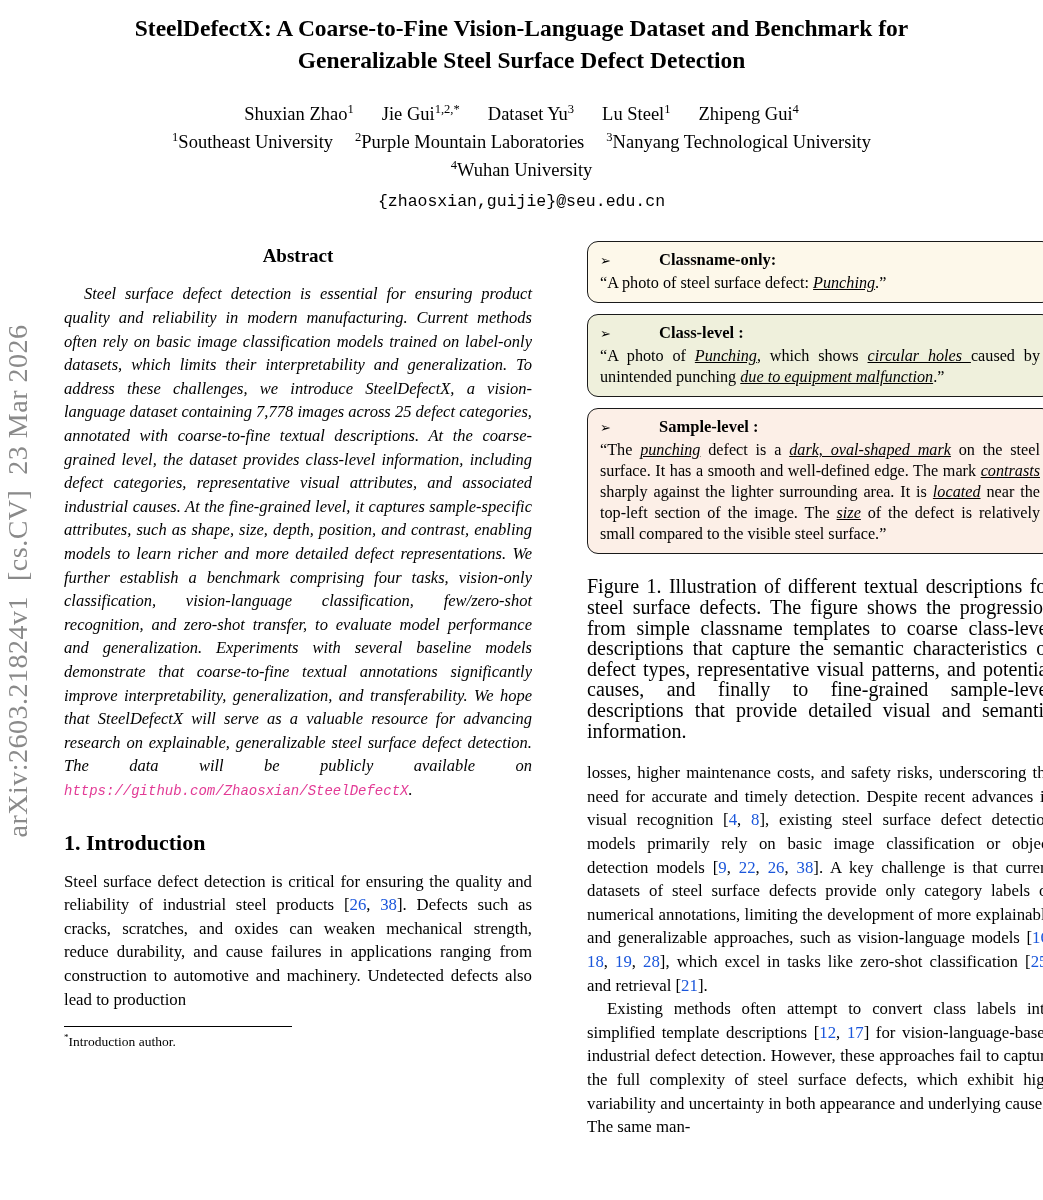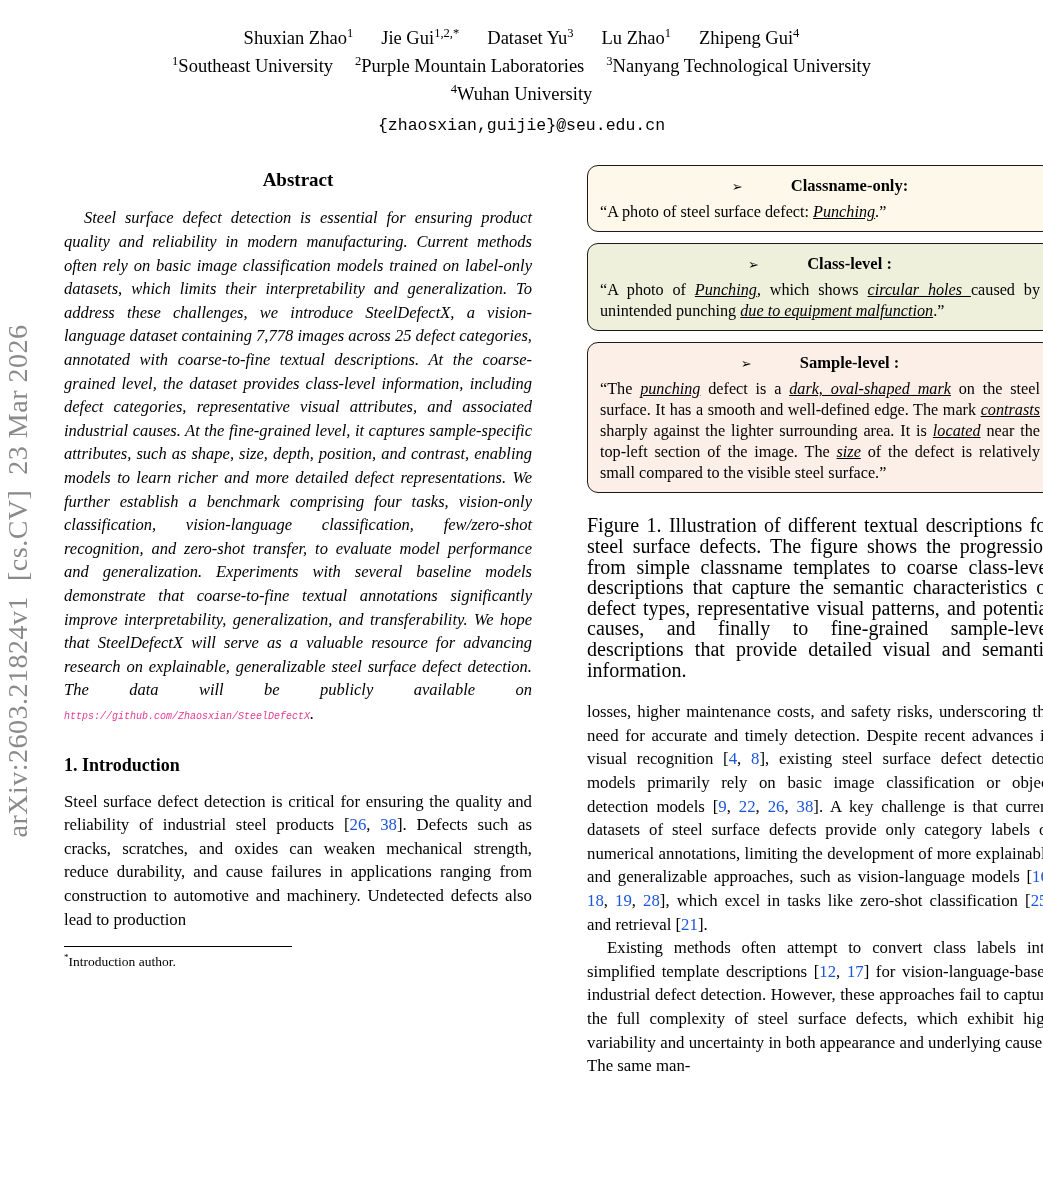--- a/index.html
+++ b/index.html
@@ -92,6 +92,10 @@
 
   <div class="arxiv-vert">arXiv:2603.21824v1&nbsp;&nbsp;[cs.CV]&nbsp;&nbsp;23 Mar 2026</div>
 
+  <div class="title-block">
+    <div>SteelDefectX: A Coarse-to-Fine Vision-Language Dataset and Benchmark for</div>
+    <div>Generalizable Steel Surface Defect Detection</div>
+  </div>
 
   <div class="authors">
     <span class="author"><span>Shuxian Zhao</span><span class="sup">1</span></span><span class="author"><span>Jie Gui</span><span class="sup">1,2,*</span></span><span class="author"><span>Dataset Yu</span><span class="sup">3</span></span><span class="author"><span>Lu Zhao</span><span class="sup">1</span></span><span class="author"><span>Zhipeng Gui</span><span class="sup">4</span></span>

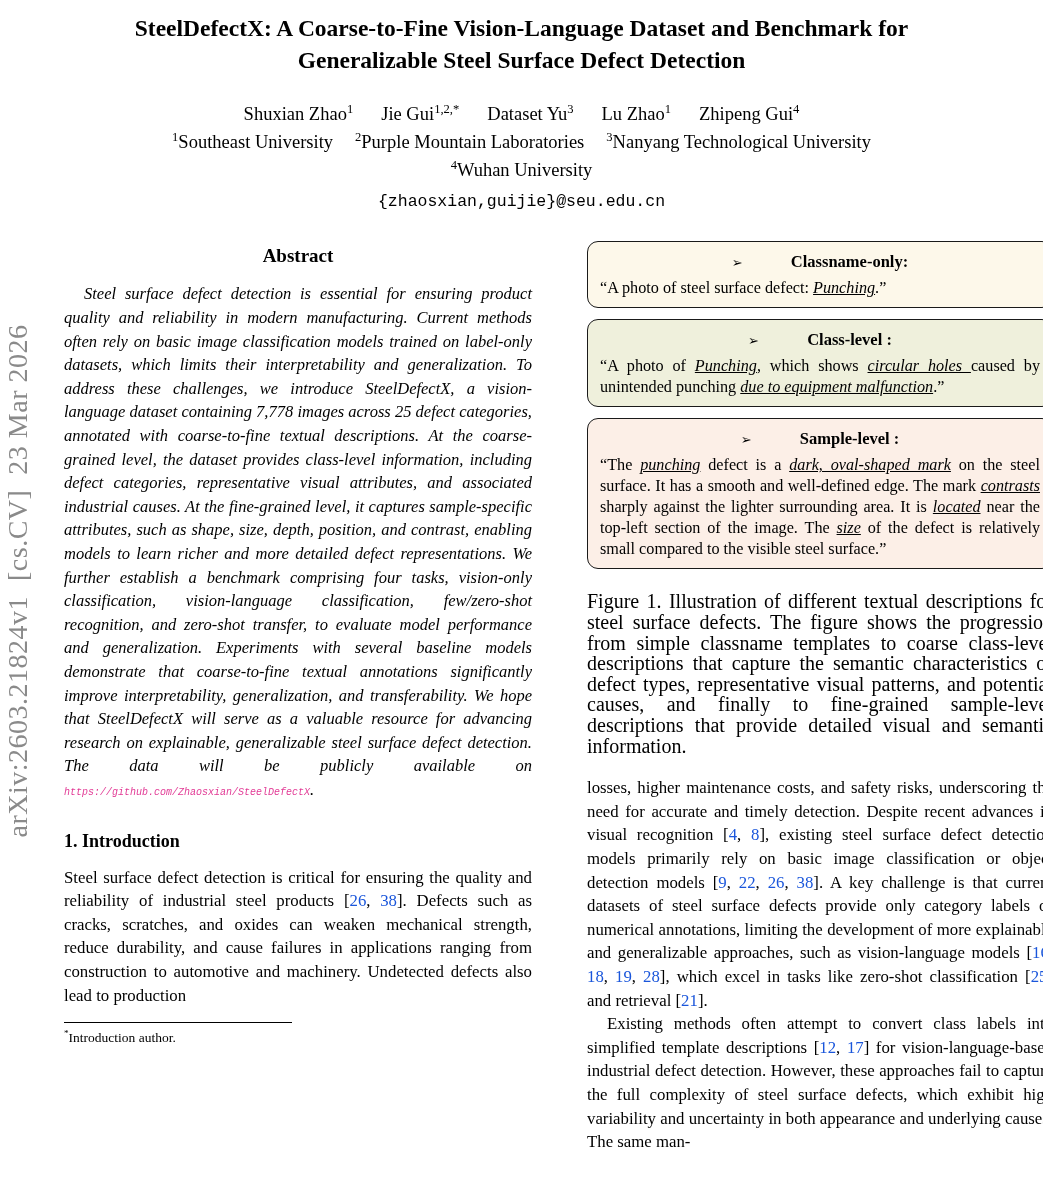--- a/index.html
+++ b/index.html
@@ -98,7 +98,7 @@
   </div>
 
   <div class="authors">
-    <span class="author"><span>Shuxian Zhao</span><span class="sup">1</span></span><span class="author"><span>Jie Gui</span><span class="sup">1,2,*</span></span><span class="author"><span>Dataset Yu</span><span class="sup">3</span></span><span class="author"><span>Lu Zhao</span><span class="sup">1</span></span><span class="author"><span>Zhipeng Gui</span><span class="sup">4</span></span>
+    <span class="author"><span>Shuxian Zhao</span><span class="sup">1</span></span><span class="author"><span>Jie Gui</span><span class="sup">1,2,*</span></span><span class="author"><span>Dataset Yu</span><span class="sup">3</span></span><span class="author"><span>Lu Steel</span><span class="sup">1</span></span><span class="author"><span>Zhipeng Gui</span><span class="sup">4</span></span>
   </div>
 
   <div class="affiliations">

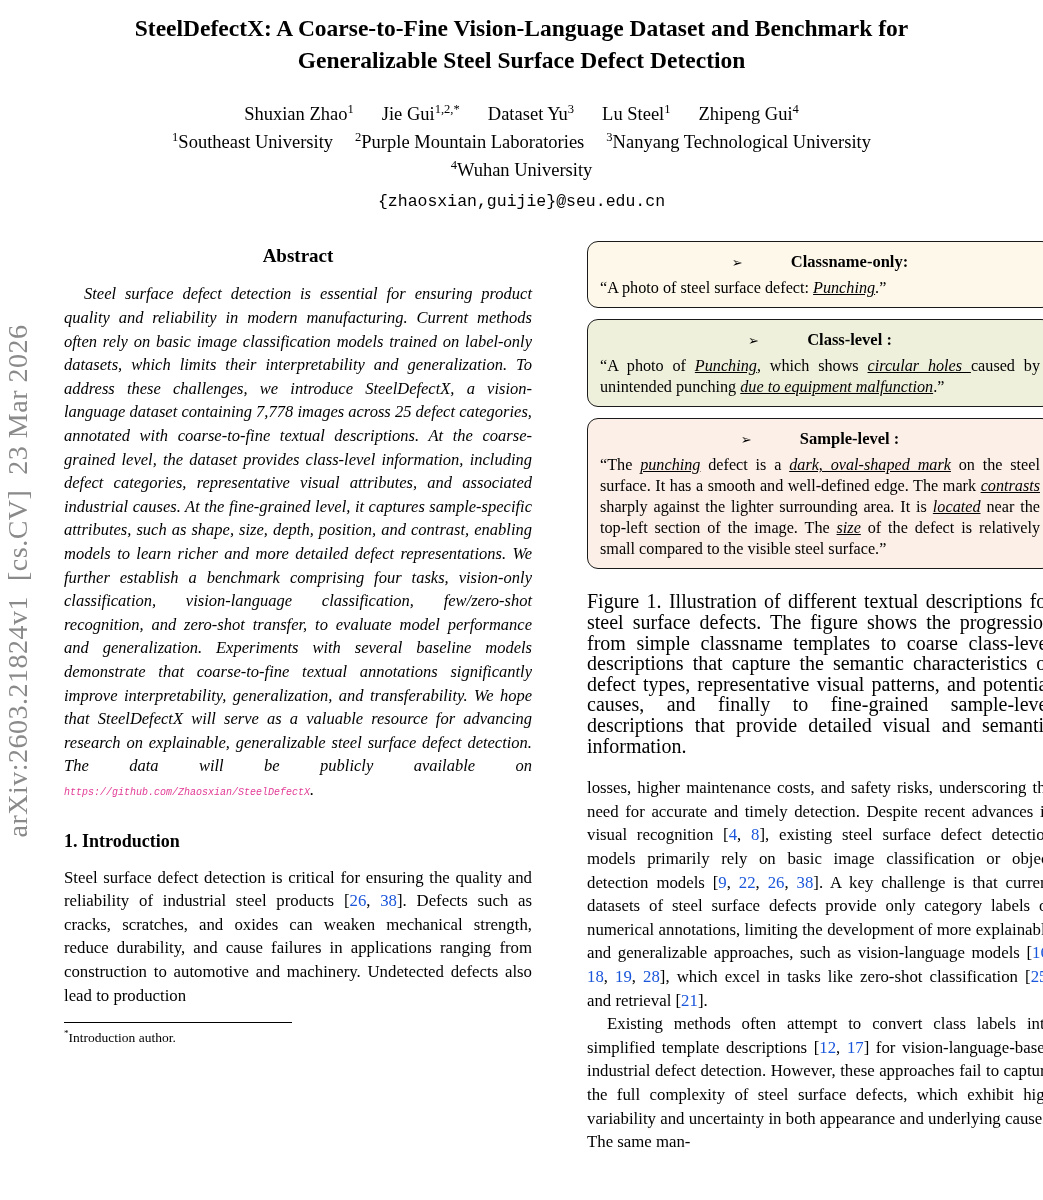--- a/index.html
+++ b/index.html
@@ -73,7 +73,7 @@
     padding: 6px 12px 8px;
     margin-bottom: 11px;
   }
-  .figbox-header { font-size: 16.5px; line-height: 28px; text-align: center; }
+  .figbox-header { font-size: 16.5px; line-height: 23px; }
   .figbox-arrow { font-family: "DejaVu Sans", sans-serif; font-size: 13px; }
   .figbox-title { font-weight: bold; margin-left: 44px; }
   .figbox-body { margin: 1px 0 0; font-size: 16.2px; line-height: 21px; text-align: justify; }

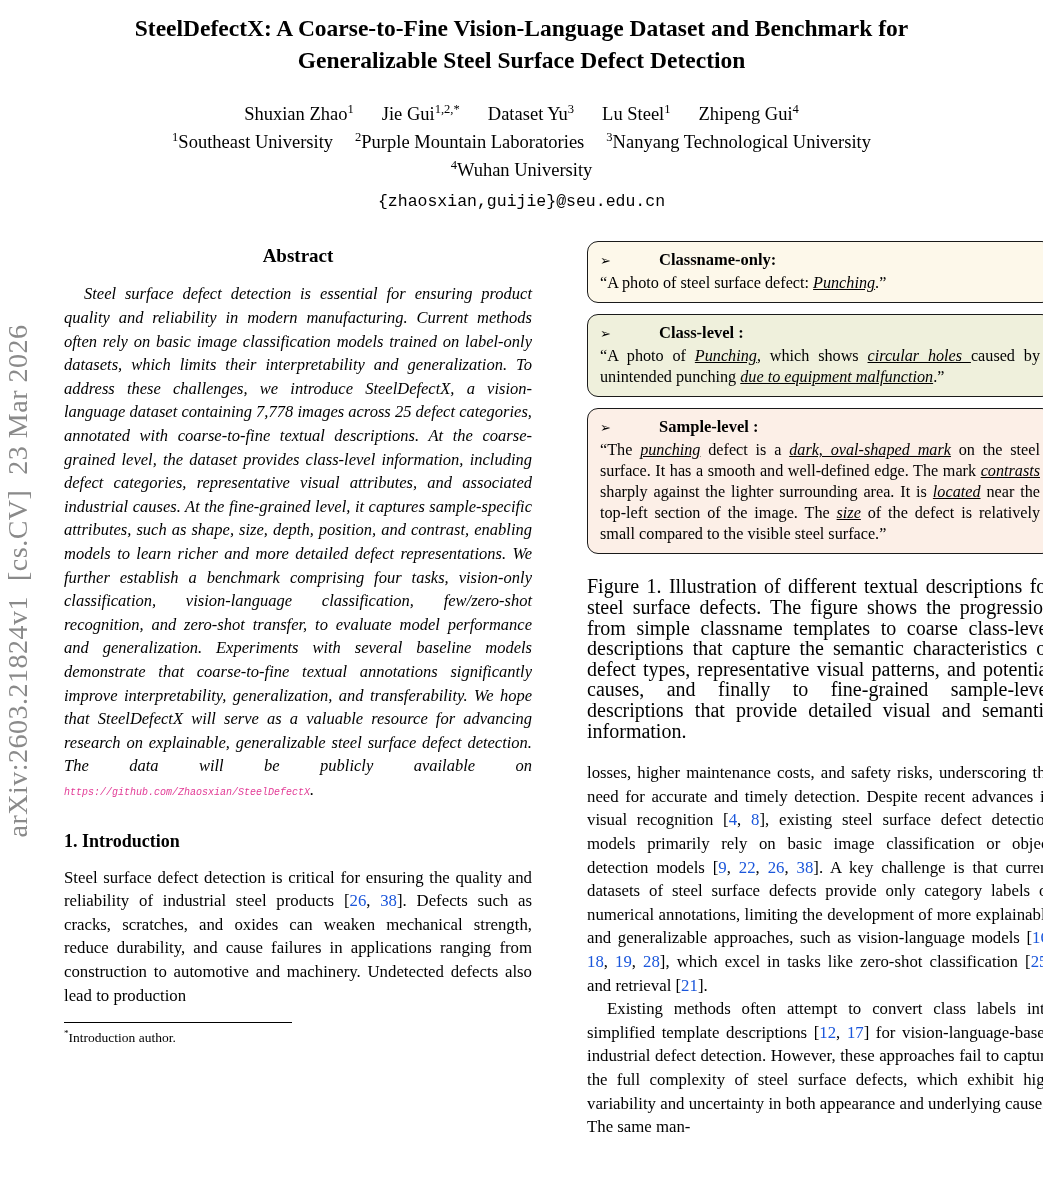--- a/index.html
+++ b/index.html
@@ -57,7 +57,7 @@
     text-indent: 20px;
     margin: 0;
   }
-  .abstract-text .url { font-family: "Liberation Mono", monospace; font-size: 10px; }
+  .abstract-text .url { font-family: "Liberation Mono", monospace; font-size: 14px; }
 
   .section-heading { font-size: 18px; font-weight: bold; margin: 26px 0 14px; }
   .body-text { font-size: 16.8px; line-height: 23.6px; text-align: justify; margin: 0; }

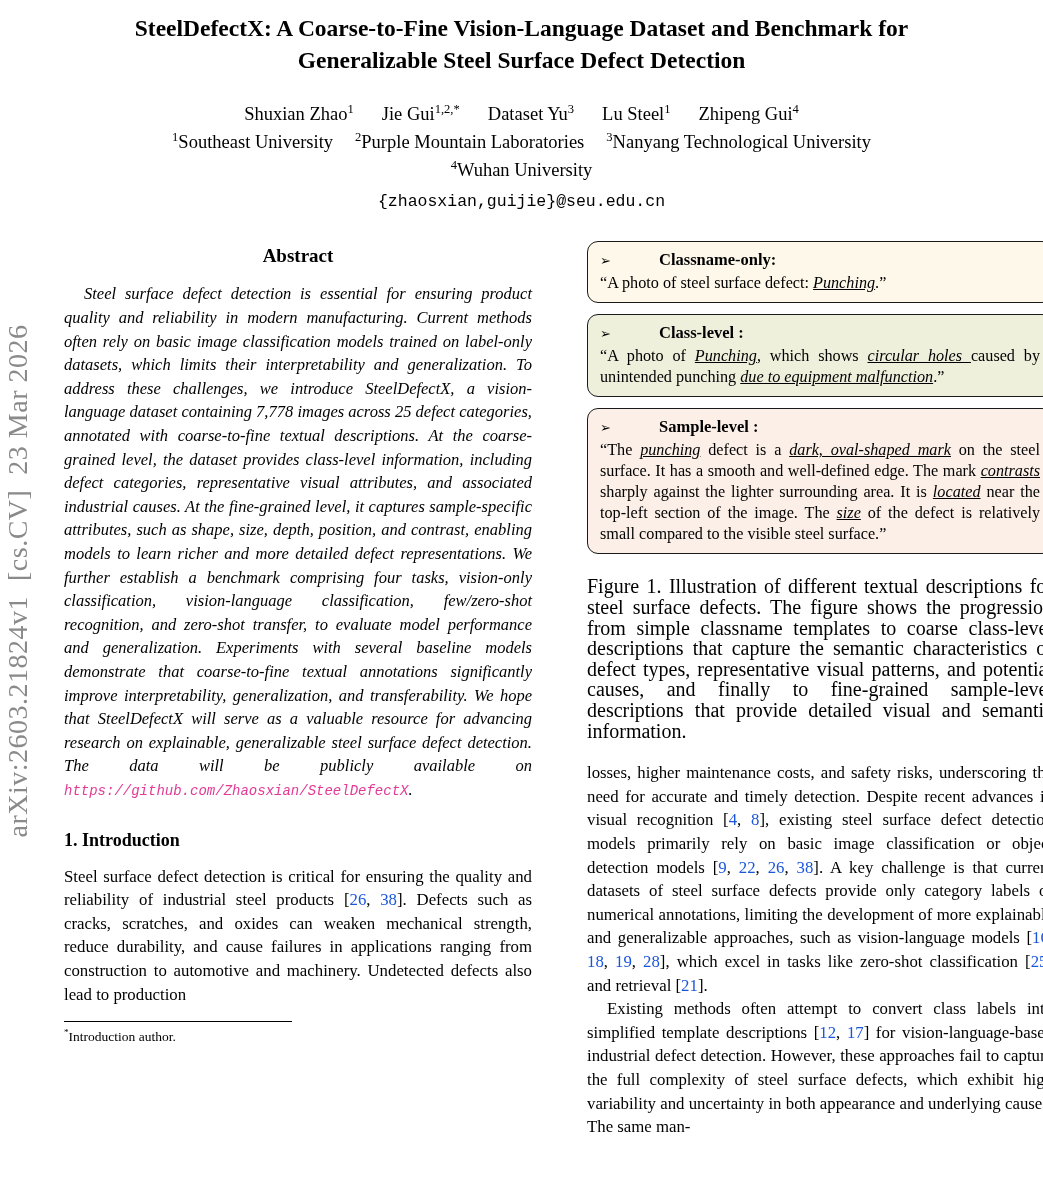--- a/index.html
+++ b/index.html
@@ -59,7 +59,7 @@
   }
   .abstract-text .url { font-family: "Liberation Mono", monospace; font-size: 14px; }
 
-  .section-heading { font-size: 18px; font-weight: bold; margin: 26px 0 14px; }
+  .section-heading { font-size: 22px; font-weight: bold; margin: 26px 0 14px; }
   .body-text { font-size: 16.8px; line-height: 23.6px; text-align: justify; margin: 0; }
   .indent { text-indent: 20px; }
 

